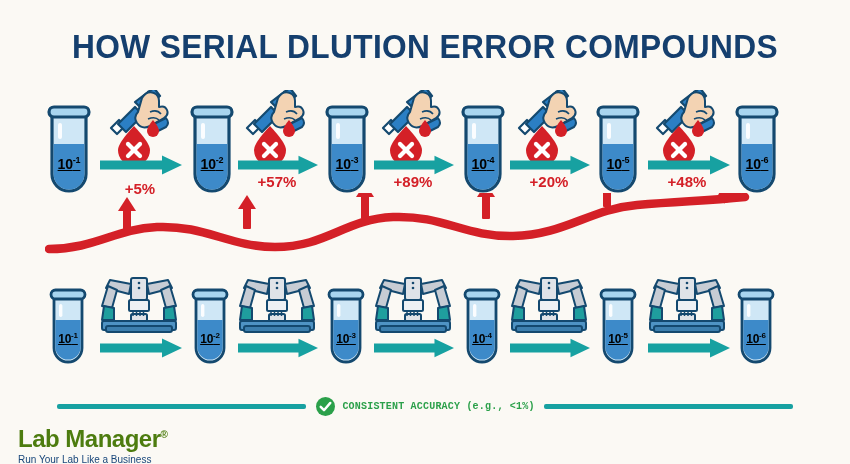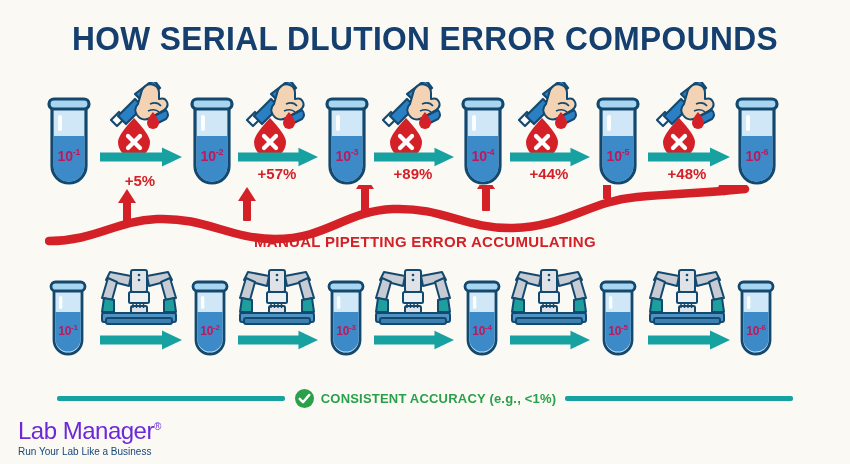--- a/index.html
+++ b/index.html
@@ -16,7 +16,7 @@
   }
   #infographic {
     position: absolute;
-    left: 0; top: 0;
+    left: 0; top: 8px;
     width: 850px;
     height: 412px;
     background: #fbf9f4;

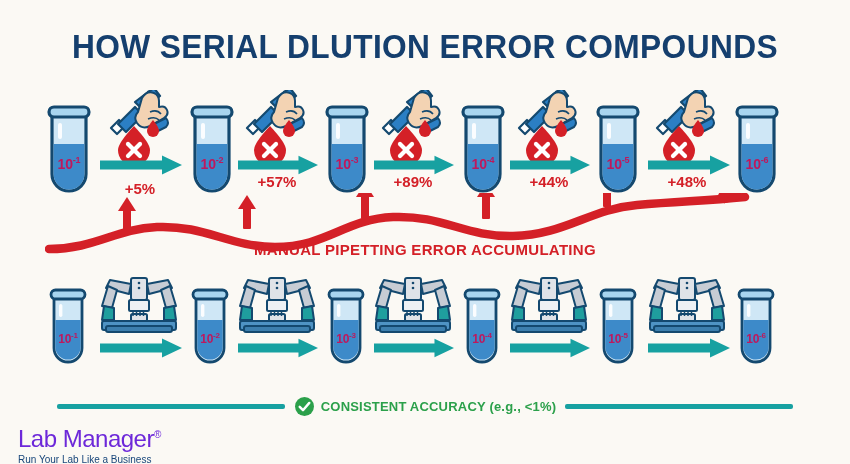--- a/index.html
+++ b/index.html
@@ -51,12 +51,13 @@
     width: 48px;
     top: 56px;
     text-align: center;
-    color: #be185d;
+    color: #000000;
     font-weight: 700;
     font-size: 14px;
     font-family: "Liberation Sans", sans-serif;
     letter-spacing: -0.2px;
     pointer-events: none;
+    text-decoration: underline;
   }
   .tube-label sup {
     font-size: 9px;

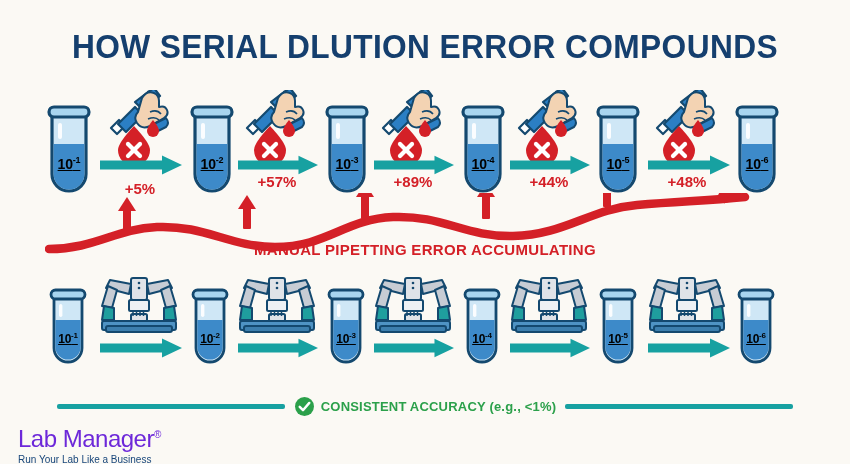--- a/index.html
+++ b/index.html
@@ -394,7 +394,7 @@
     <div class="pct" style="left:100px; top:172px; width:80px;">+5%</div>
     <div class="pct" style="left:237px; top:165px; width:80px;">+57%</div>
     <div class="pct" style="left:373px; top:165px; width:80px;">+89%</div>
-    <div class="pct" style="left:509px; top:165px; width:80px;">+44%</div>
+    <div class="pct" style="left:509px; top:165px; width:80px;">+20%</div>
     <div class="pct" style="left:647px; top:165px; width:80px;">+48%</div>
 
   </div>

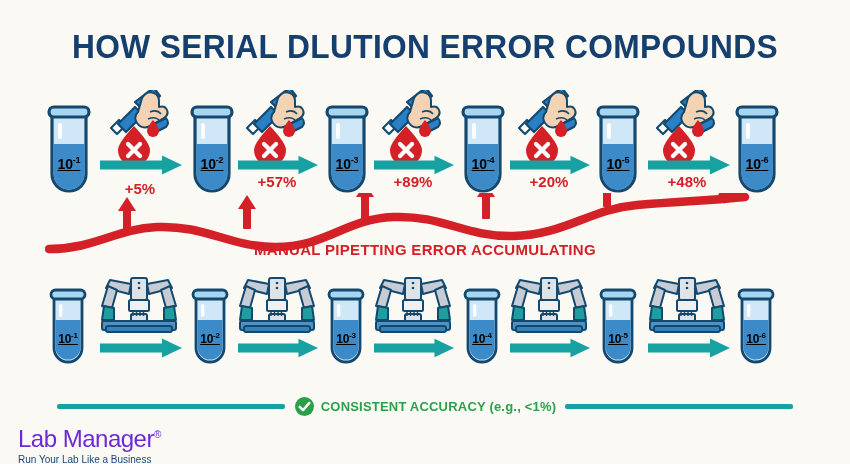--- a/index.html
+++ b/index.html
@@ -425,7 +425,6 @@
     </svg>
   </div>
 
-  <div class="error-caption">MANUAL PIPETTING ERROR ACCUMULATING</div>
 
   <div>
 

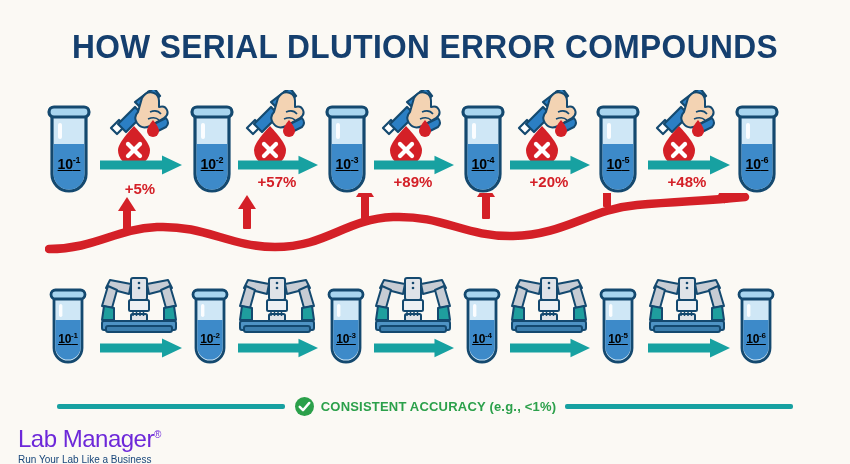--- a/index.html
+++ b/index.html
@@ -136,11 +136,11 @@
     flex: 0 0 auto;
     color: #2ba04a;
     font-weight: 700;
-    font-size: 13px;
+    font-size: 10px;
     letter-spacing: 0.2px;
     white-space: nowrap;
     margin-left: 6px;
-    font-family: Liberation Sans, sans-serif;
+    font-family: Liberation Mono, monospace;
   }
 
   

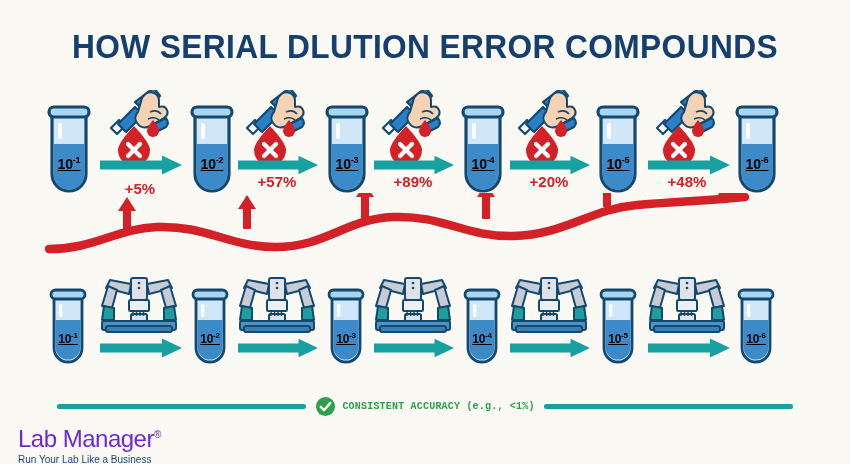--- a/index.html
+++ b/index.html
@@ -146,8 +146,8 @@
   
   .logo { position: absolute; left: 18px; top: 418px; }
   .logo-name {
-    color: #6d28d9;
-    font-weight: 400;
+    color: #4d7c0f;
+    font-weight: 700;
     font-size: 24px;
     letter-spacing: -0.5px;
     line-height: 26px;

